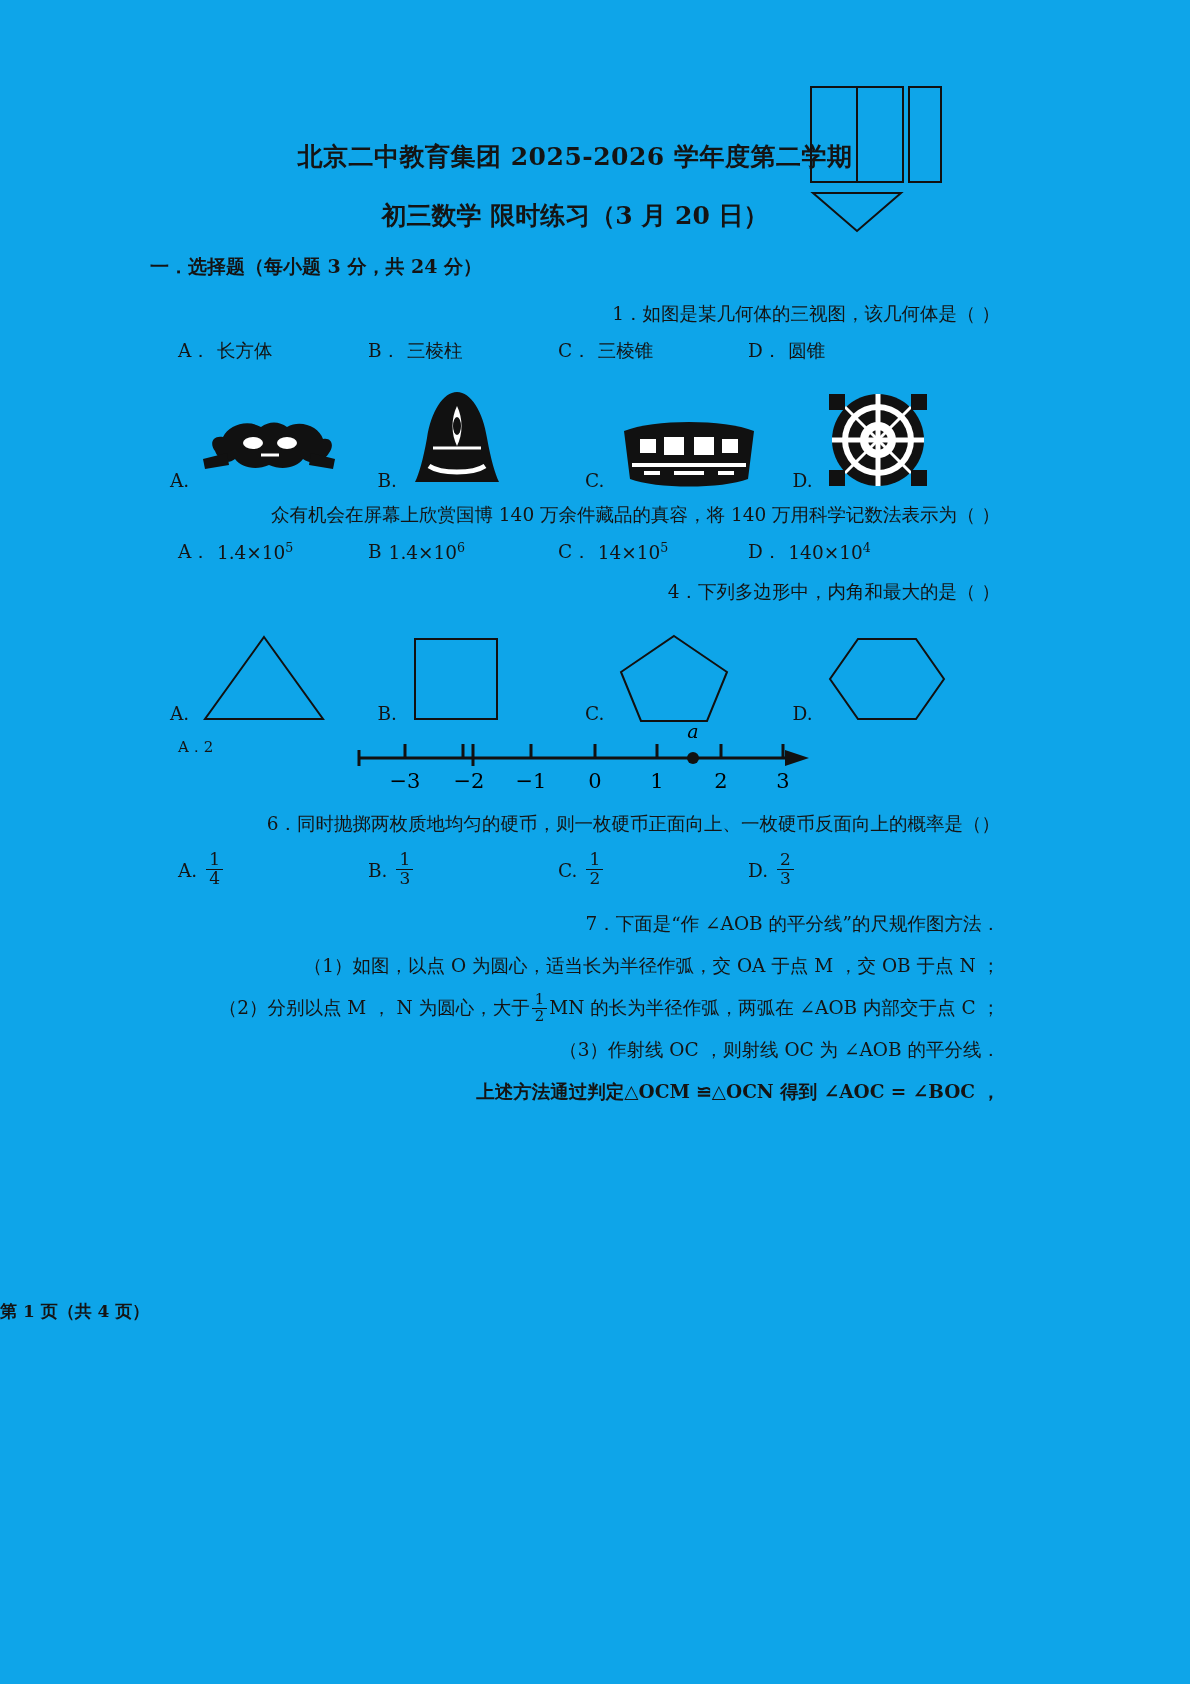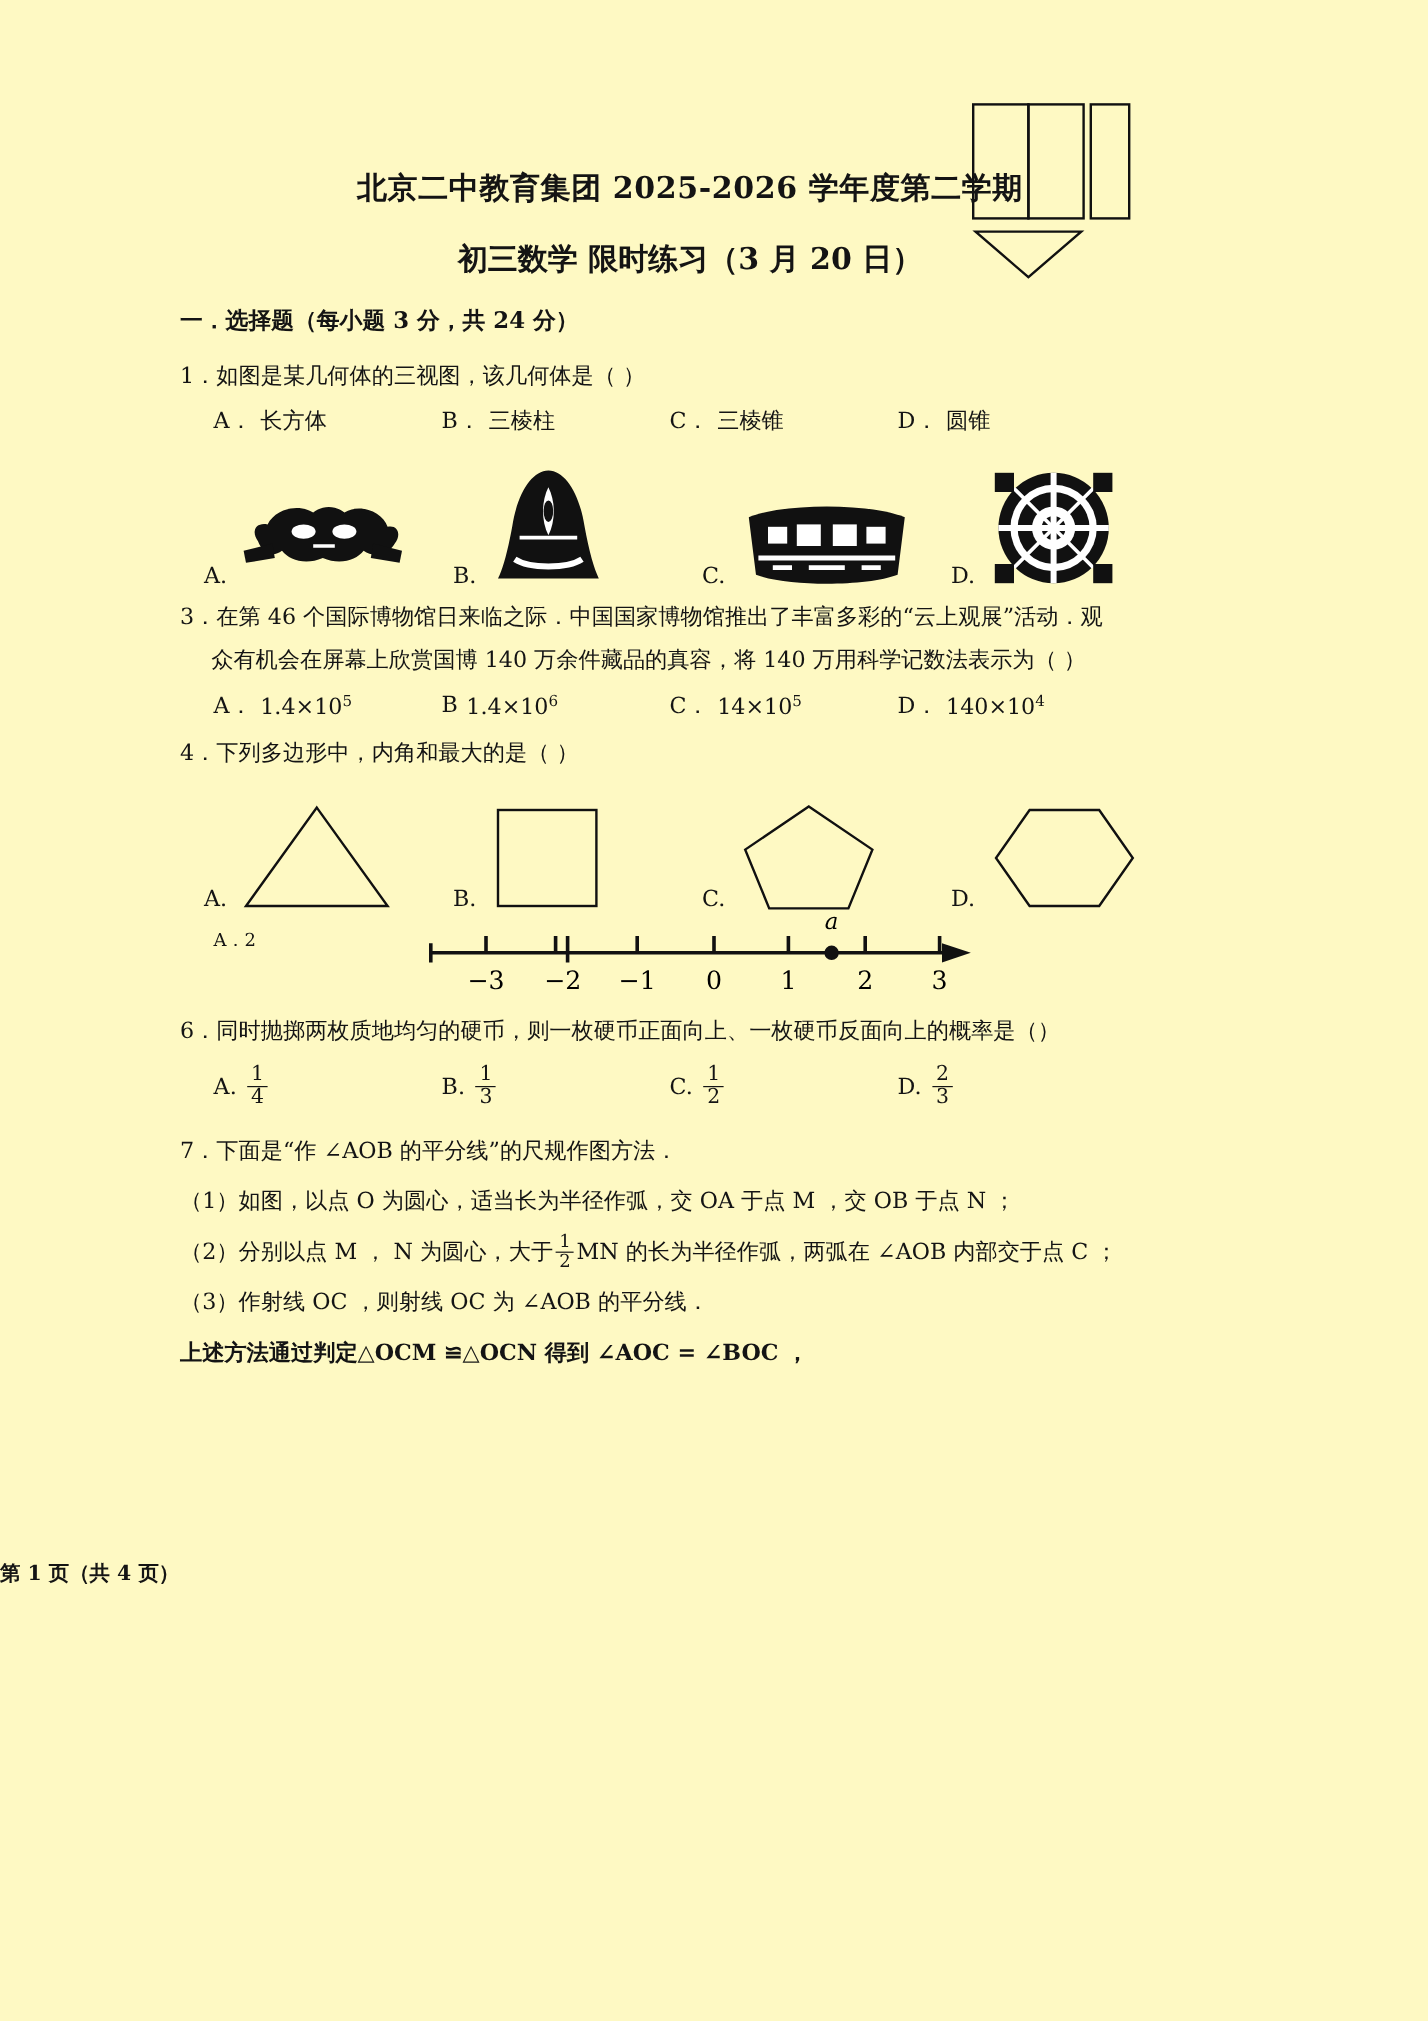--- a/index.html
+++ b/index.html
@@ -13,7 +13,7 @@
   }
   .page{
     position:absolute; left:0; top:0; width:1190px; height:1684px;
-    background:#fef9c3;
+    background:#0ea5e9;
   }
   .sheet{
     position:absolute;

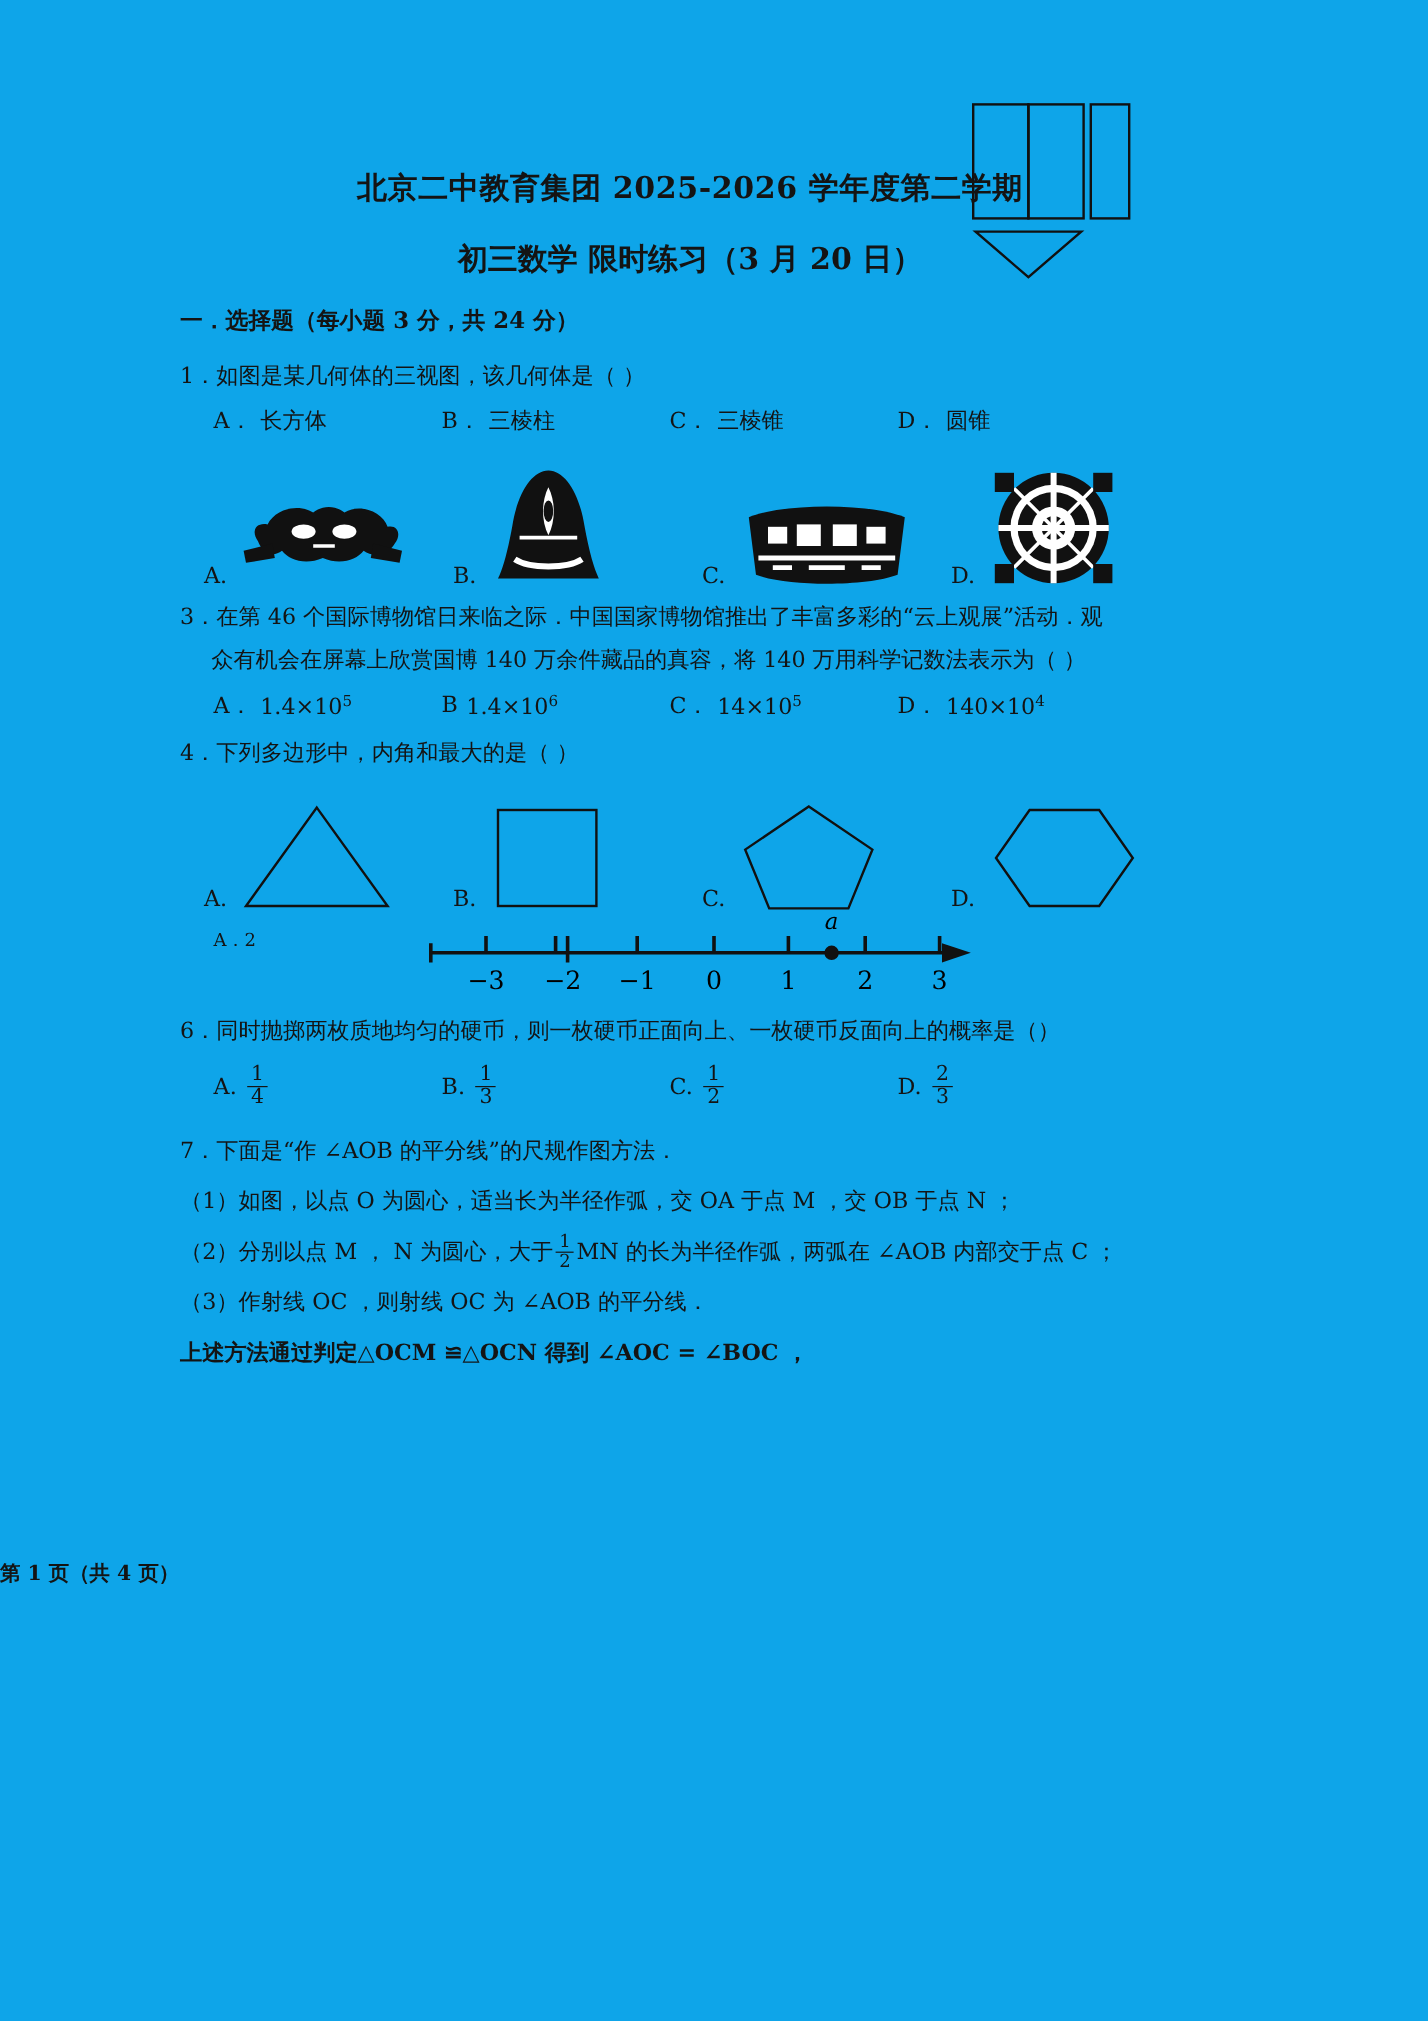--- a/index.html
+++ b/index.html
@@ -45,6 +45,7 @@
     font-size:18.5px;
     line-height:1.95;
     margin:0 0 6px 0;
+    text-align:right;
   }
   .q-line{ display:block; }
   .indent{ text-indent:0; padding-left:26px; }

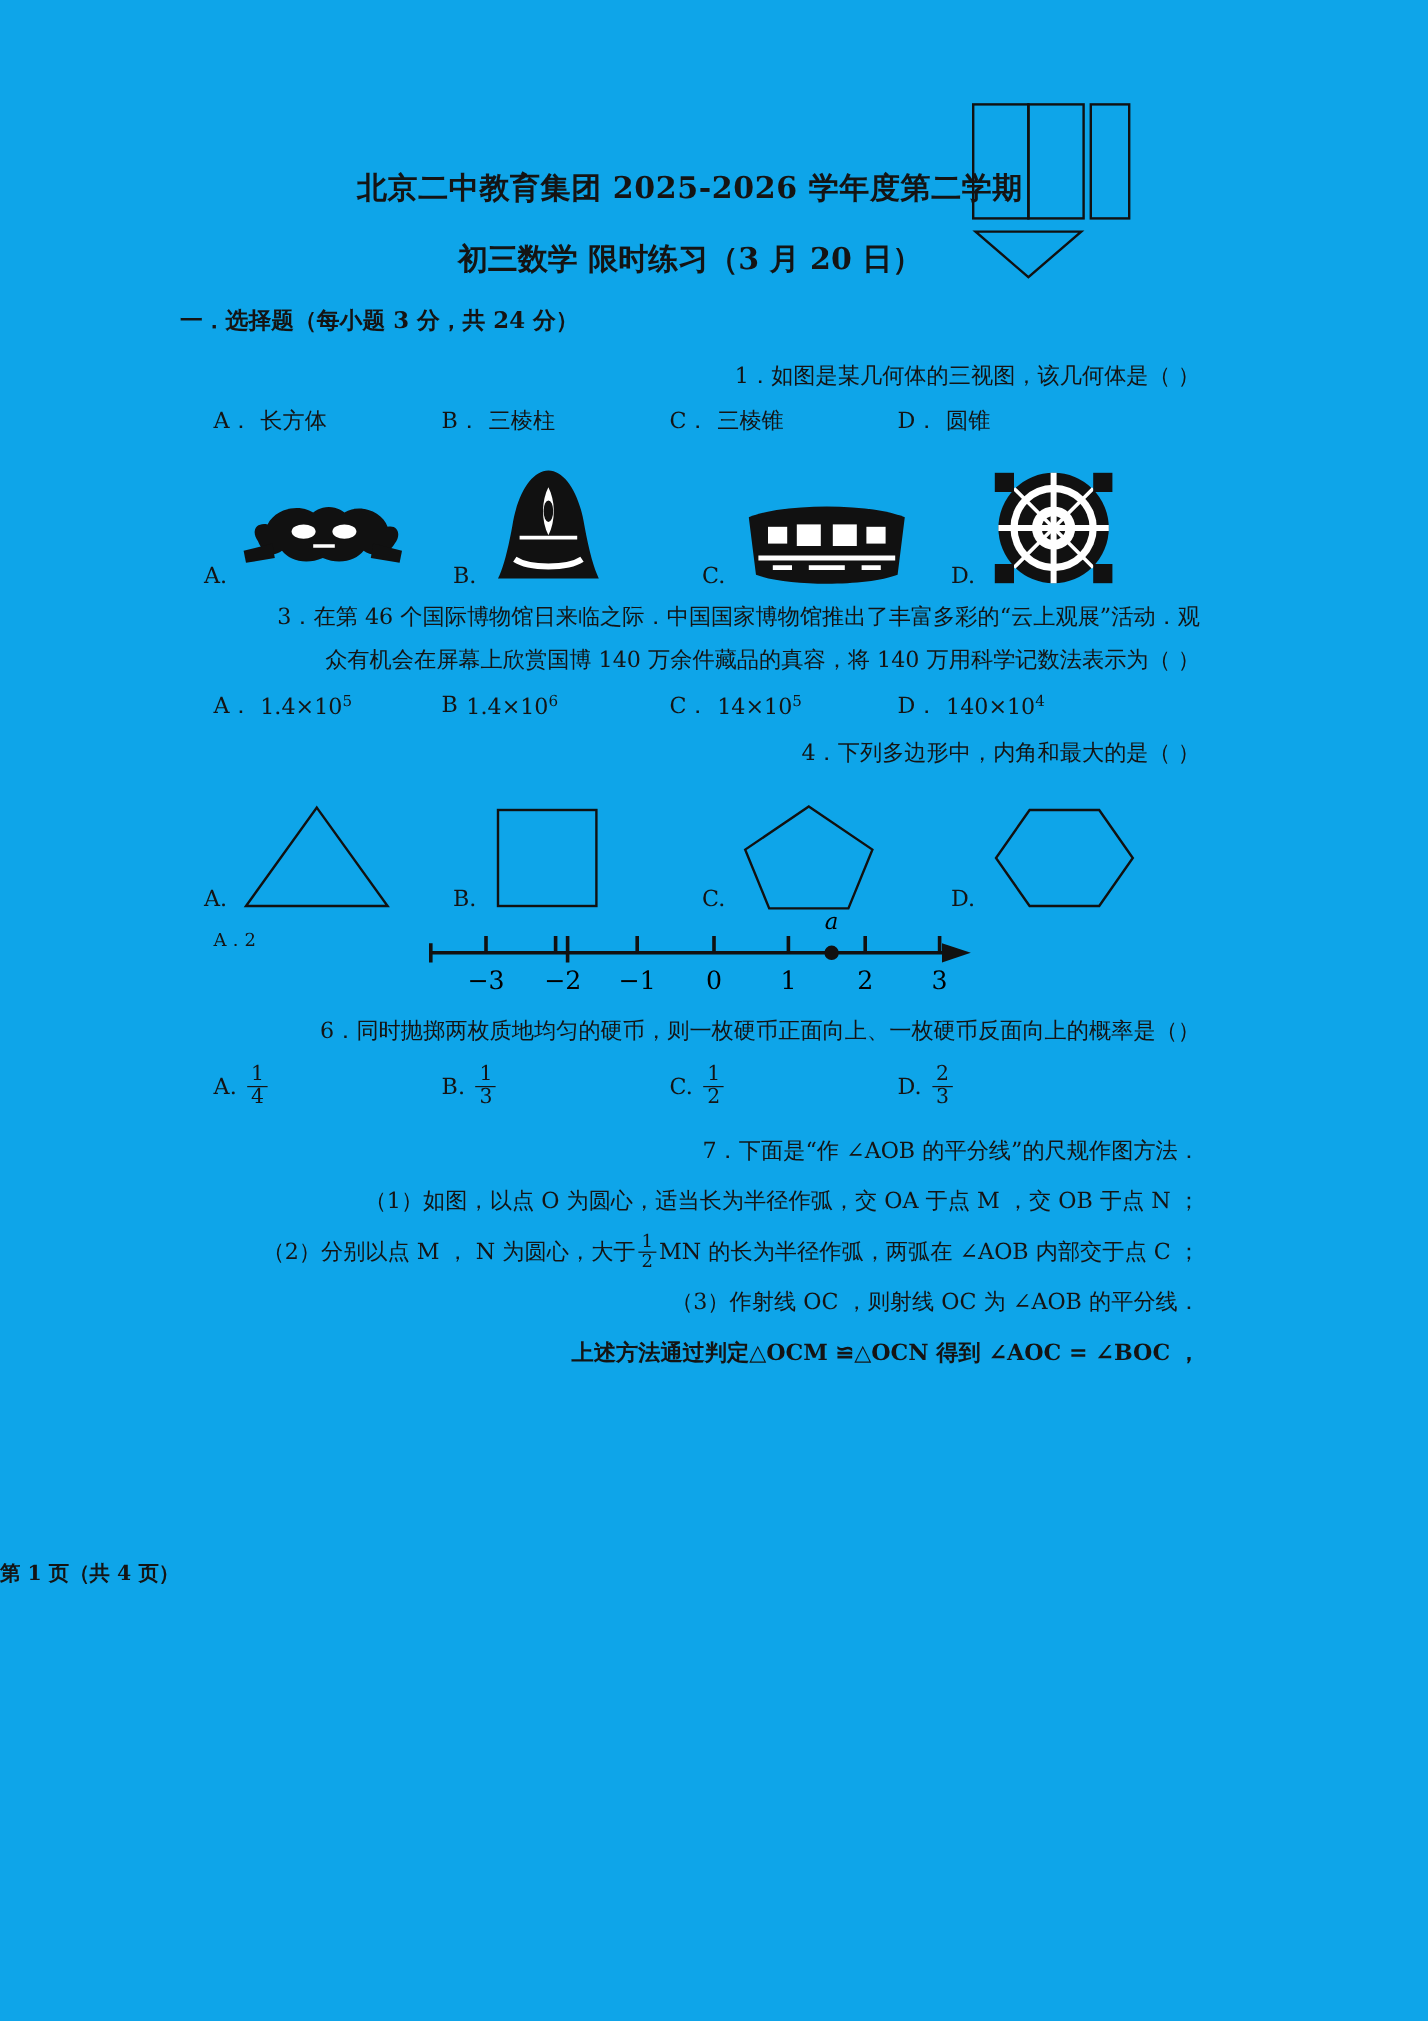--- a/index.html
+++ b/index.html
@@ -187,7 +187,6 @@
     </div>
 
     <div class="q">
-      <span class="q-line"><span>3．</span><span>在第 46 个国际博物馆日来临之际．中国国家博物馆推出了丰富多彩的“云上观展”活动．观</span></span>
       <span class="q-line indent">众有机会在屏幕上欣赏国博 140 万余件藏品的真容，将 140 万用科学记数法表示为（      ）</span>
     </div>
     <div class="opts">

